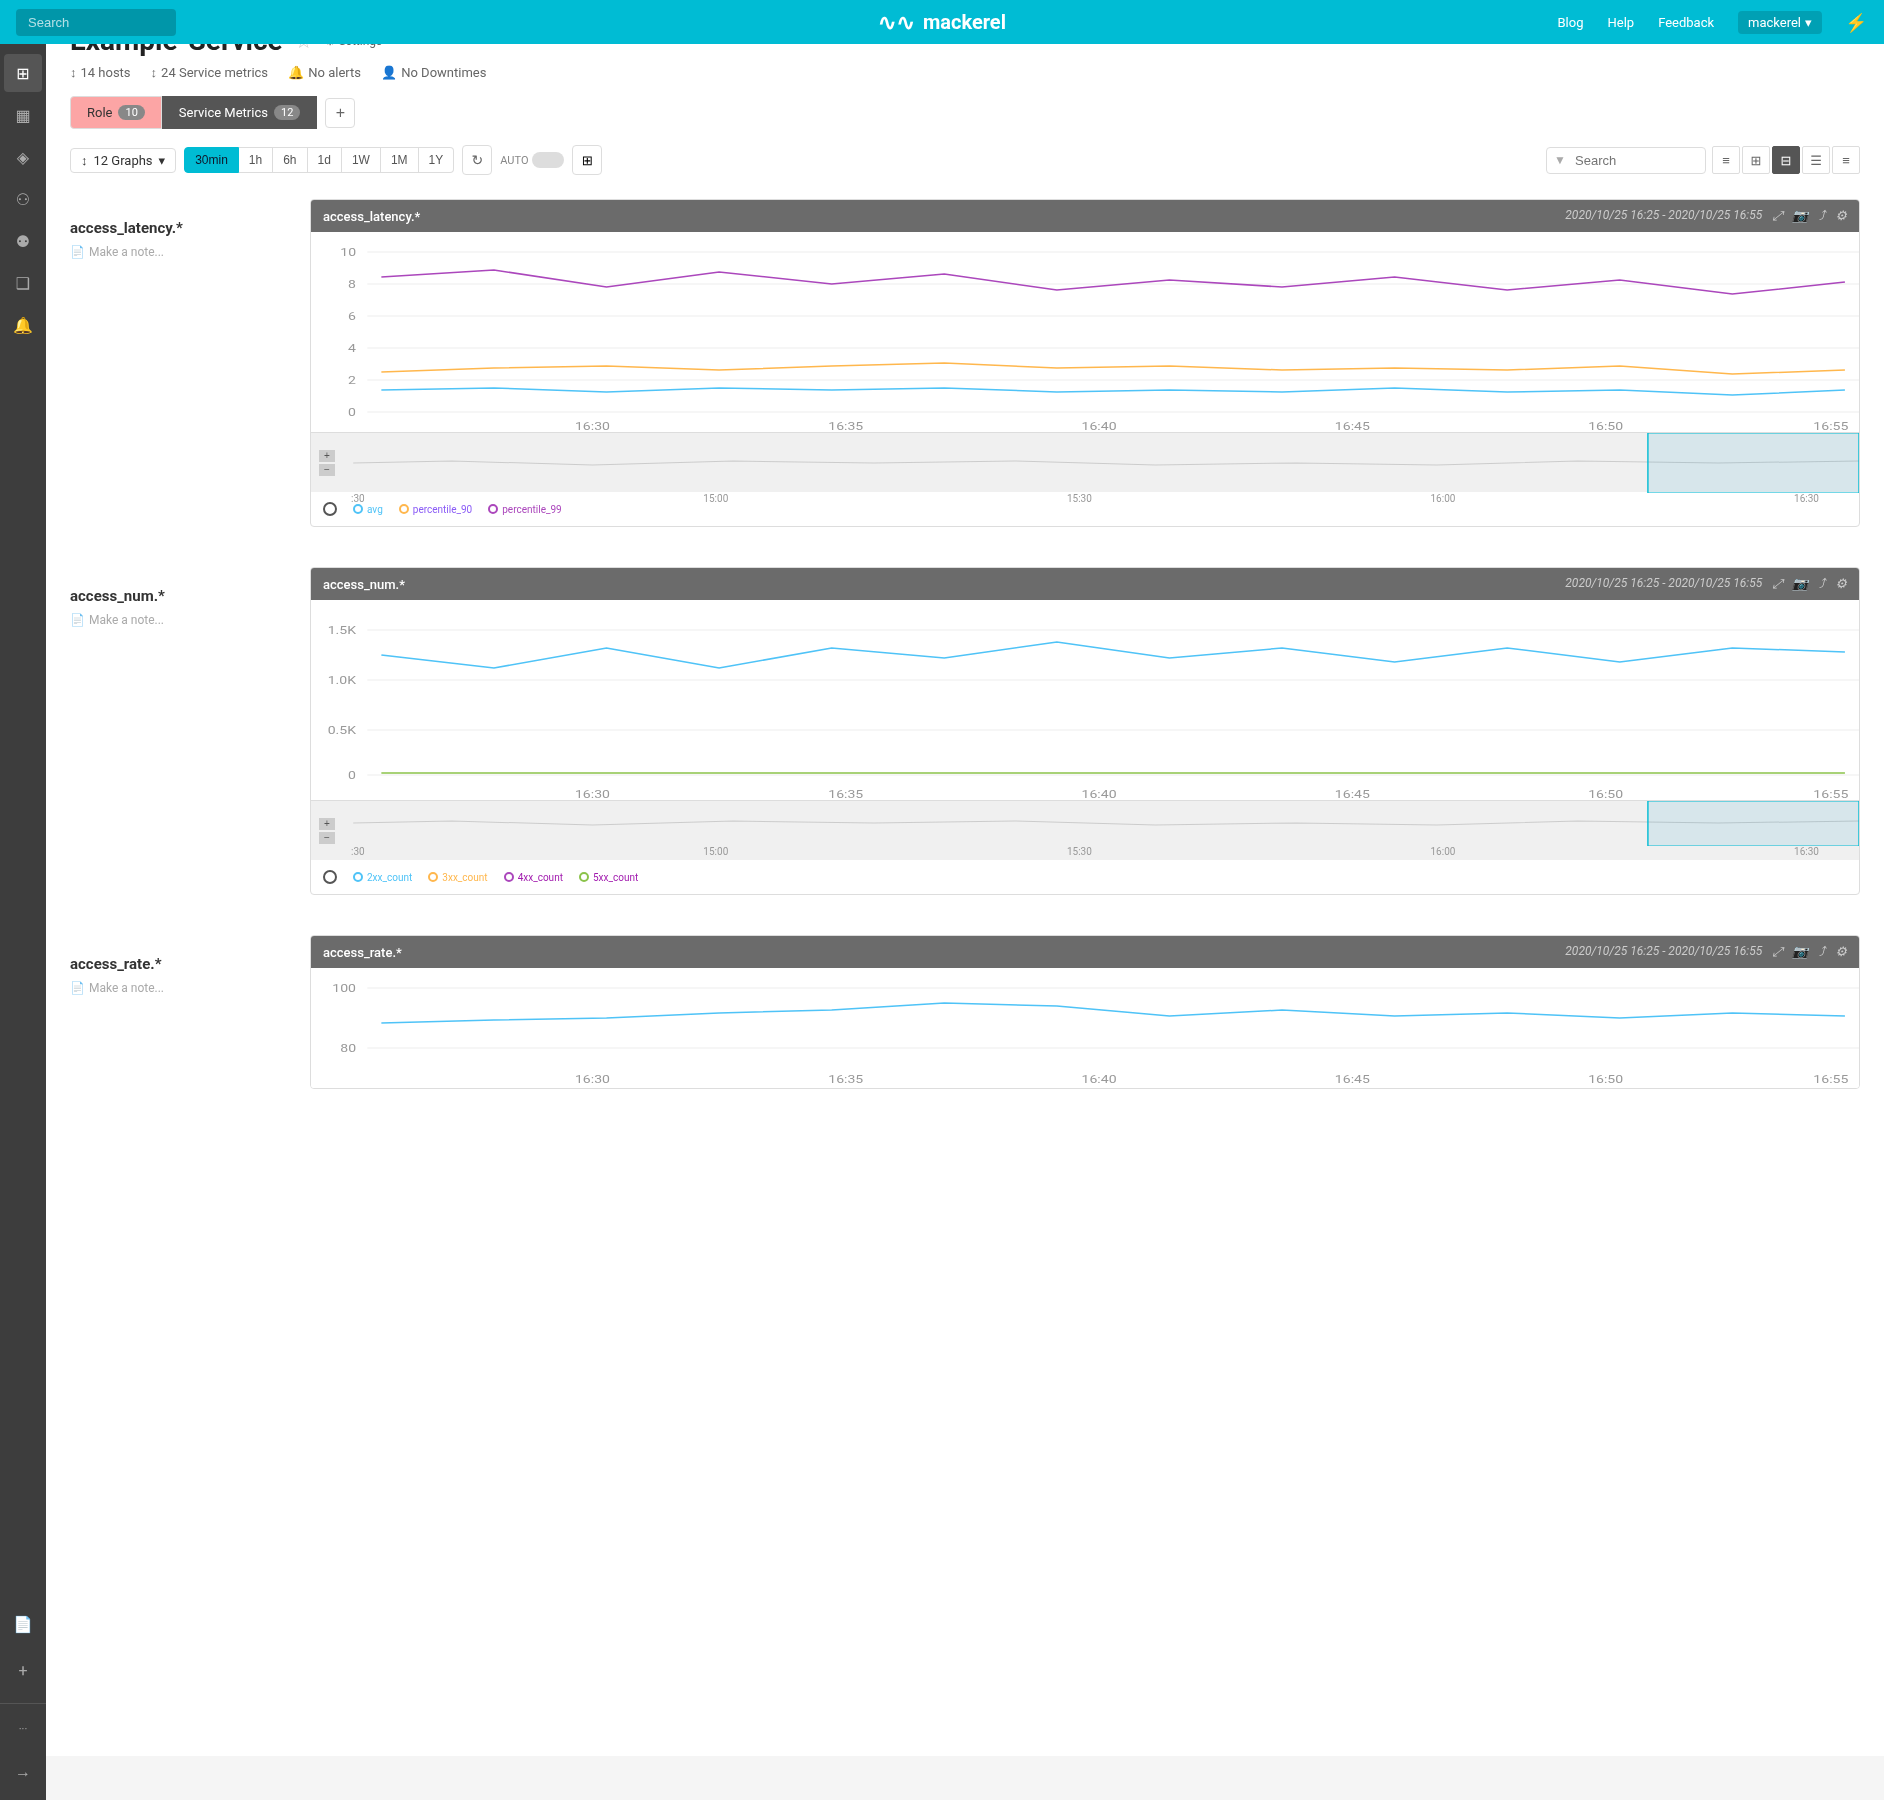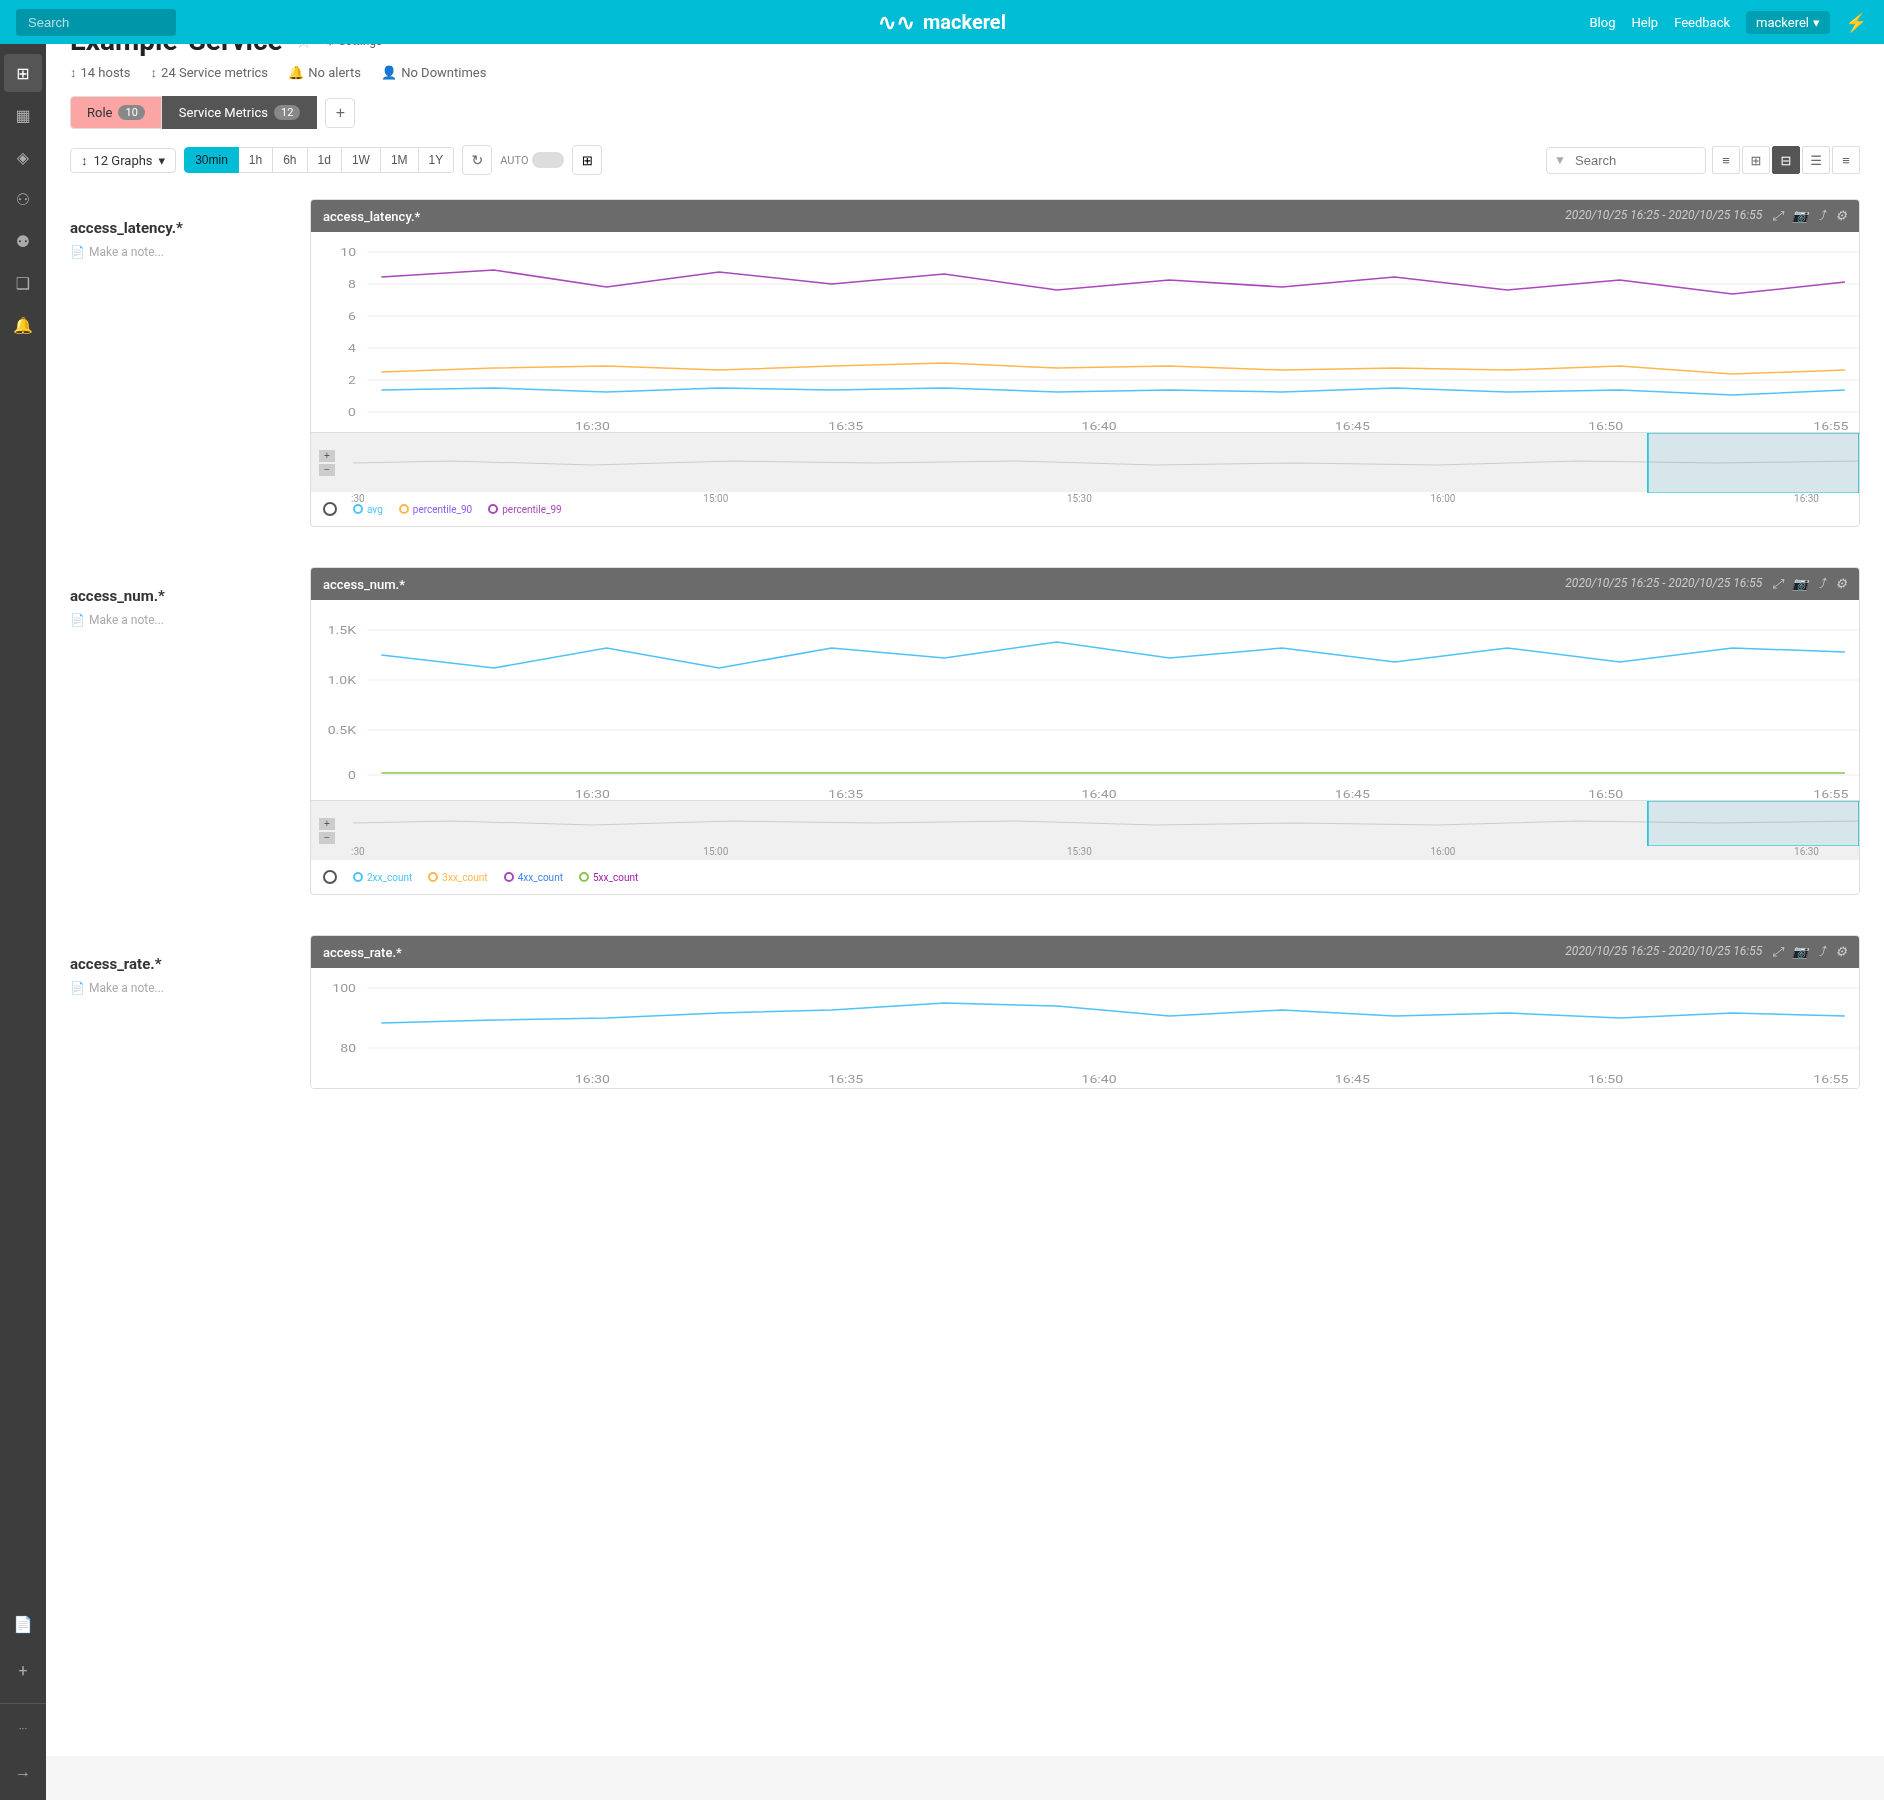--- a/index.html
+++ b/index.html
@@ -40,7 +40,7 @@
       gap: 8px;
     }
     .logo-wave { font-size: 22px; }
-    .top-nav-right { display: flex; align-items: center; gap: 16px; color: white; font-size: 13px; }
+    .top-nav-right { display: flex; align-items: center; gap: 24px; color: white; font-size: 13px; }
     .top-nav-right a { color: white; text-decoration: none; }
     .user-menu { display: flex; align-items: center; gap: 4px; background: rgba(0,0,0,0.15); padding: 4px 10px; border-radius: 4px; }
 

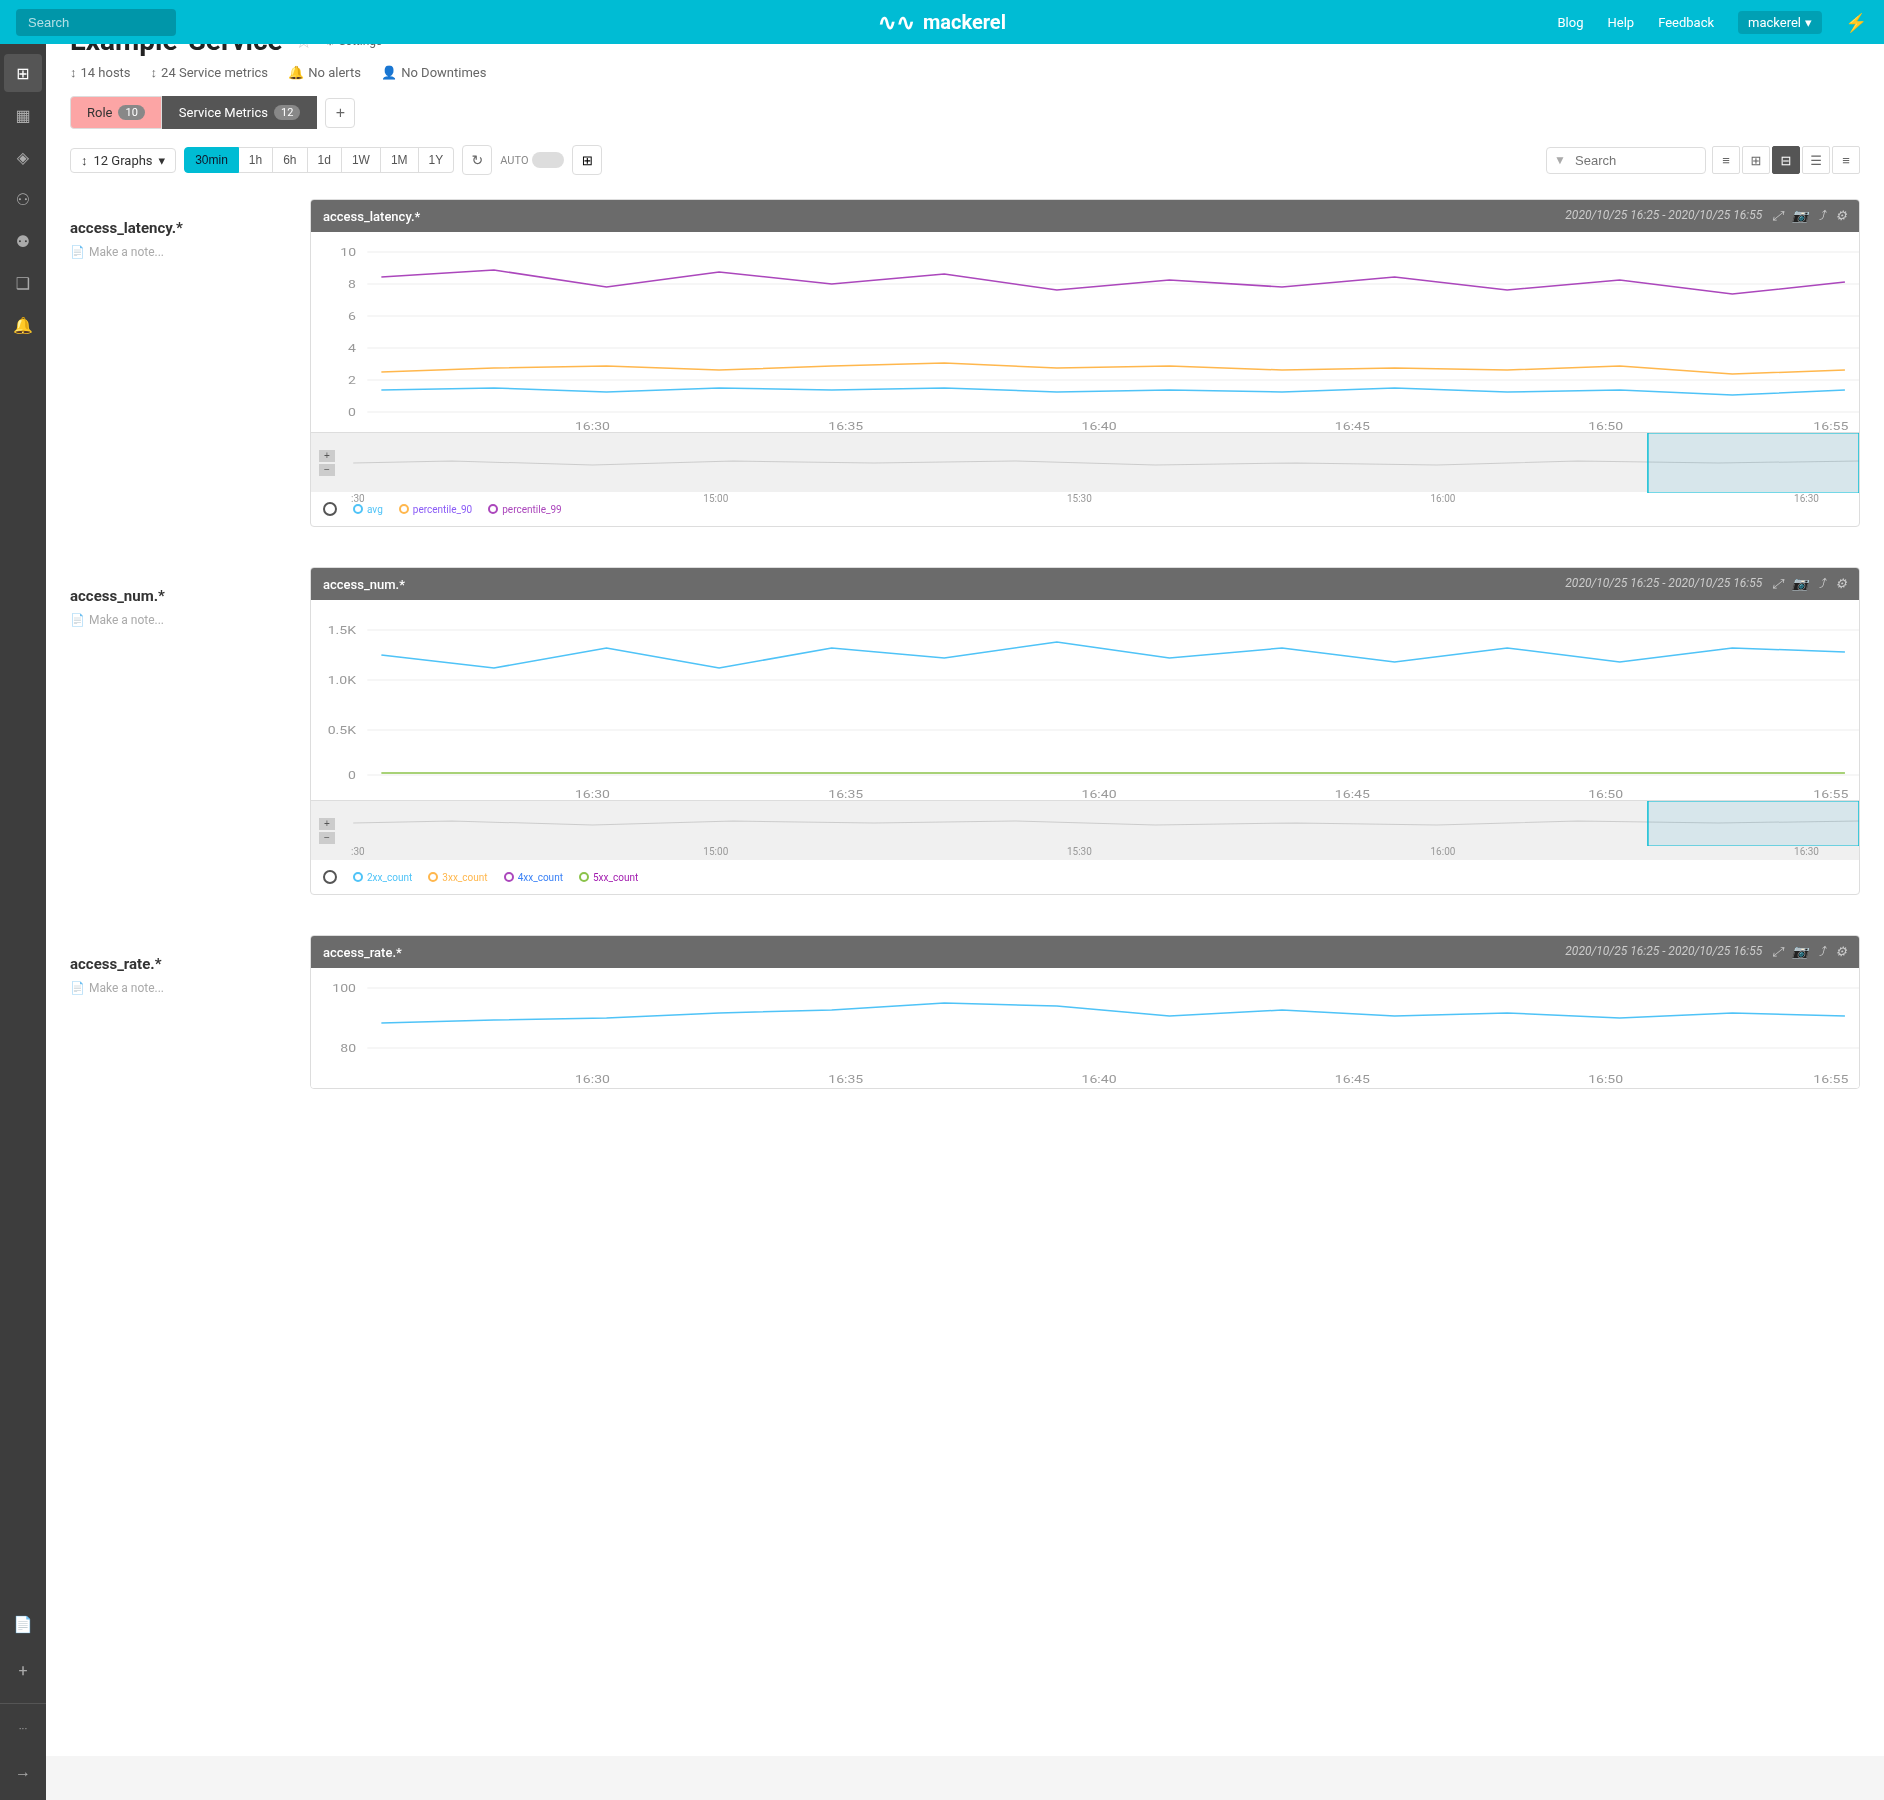--- a/index.html
+++ b/index.html
@@ -600,7 +600,7 @@
         </div>
         <div class="legend-item">
           <div class="legend-dot" style="border-color:#ab47bc;"></div>
-          <span style="color:#3b82f6;">4xx_count</span>
+          <span style="color:#a21caf;">4xx_count</span>
         </div>
         <div class="legend-item">
           <div class="legend-dot" style="border-color:#8bc34a;"></div>

